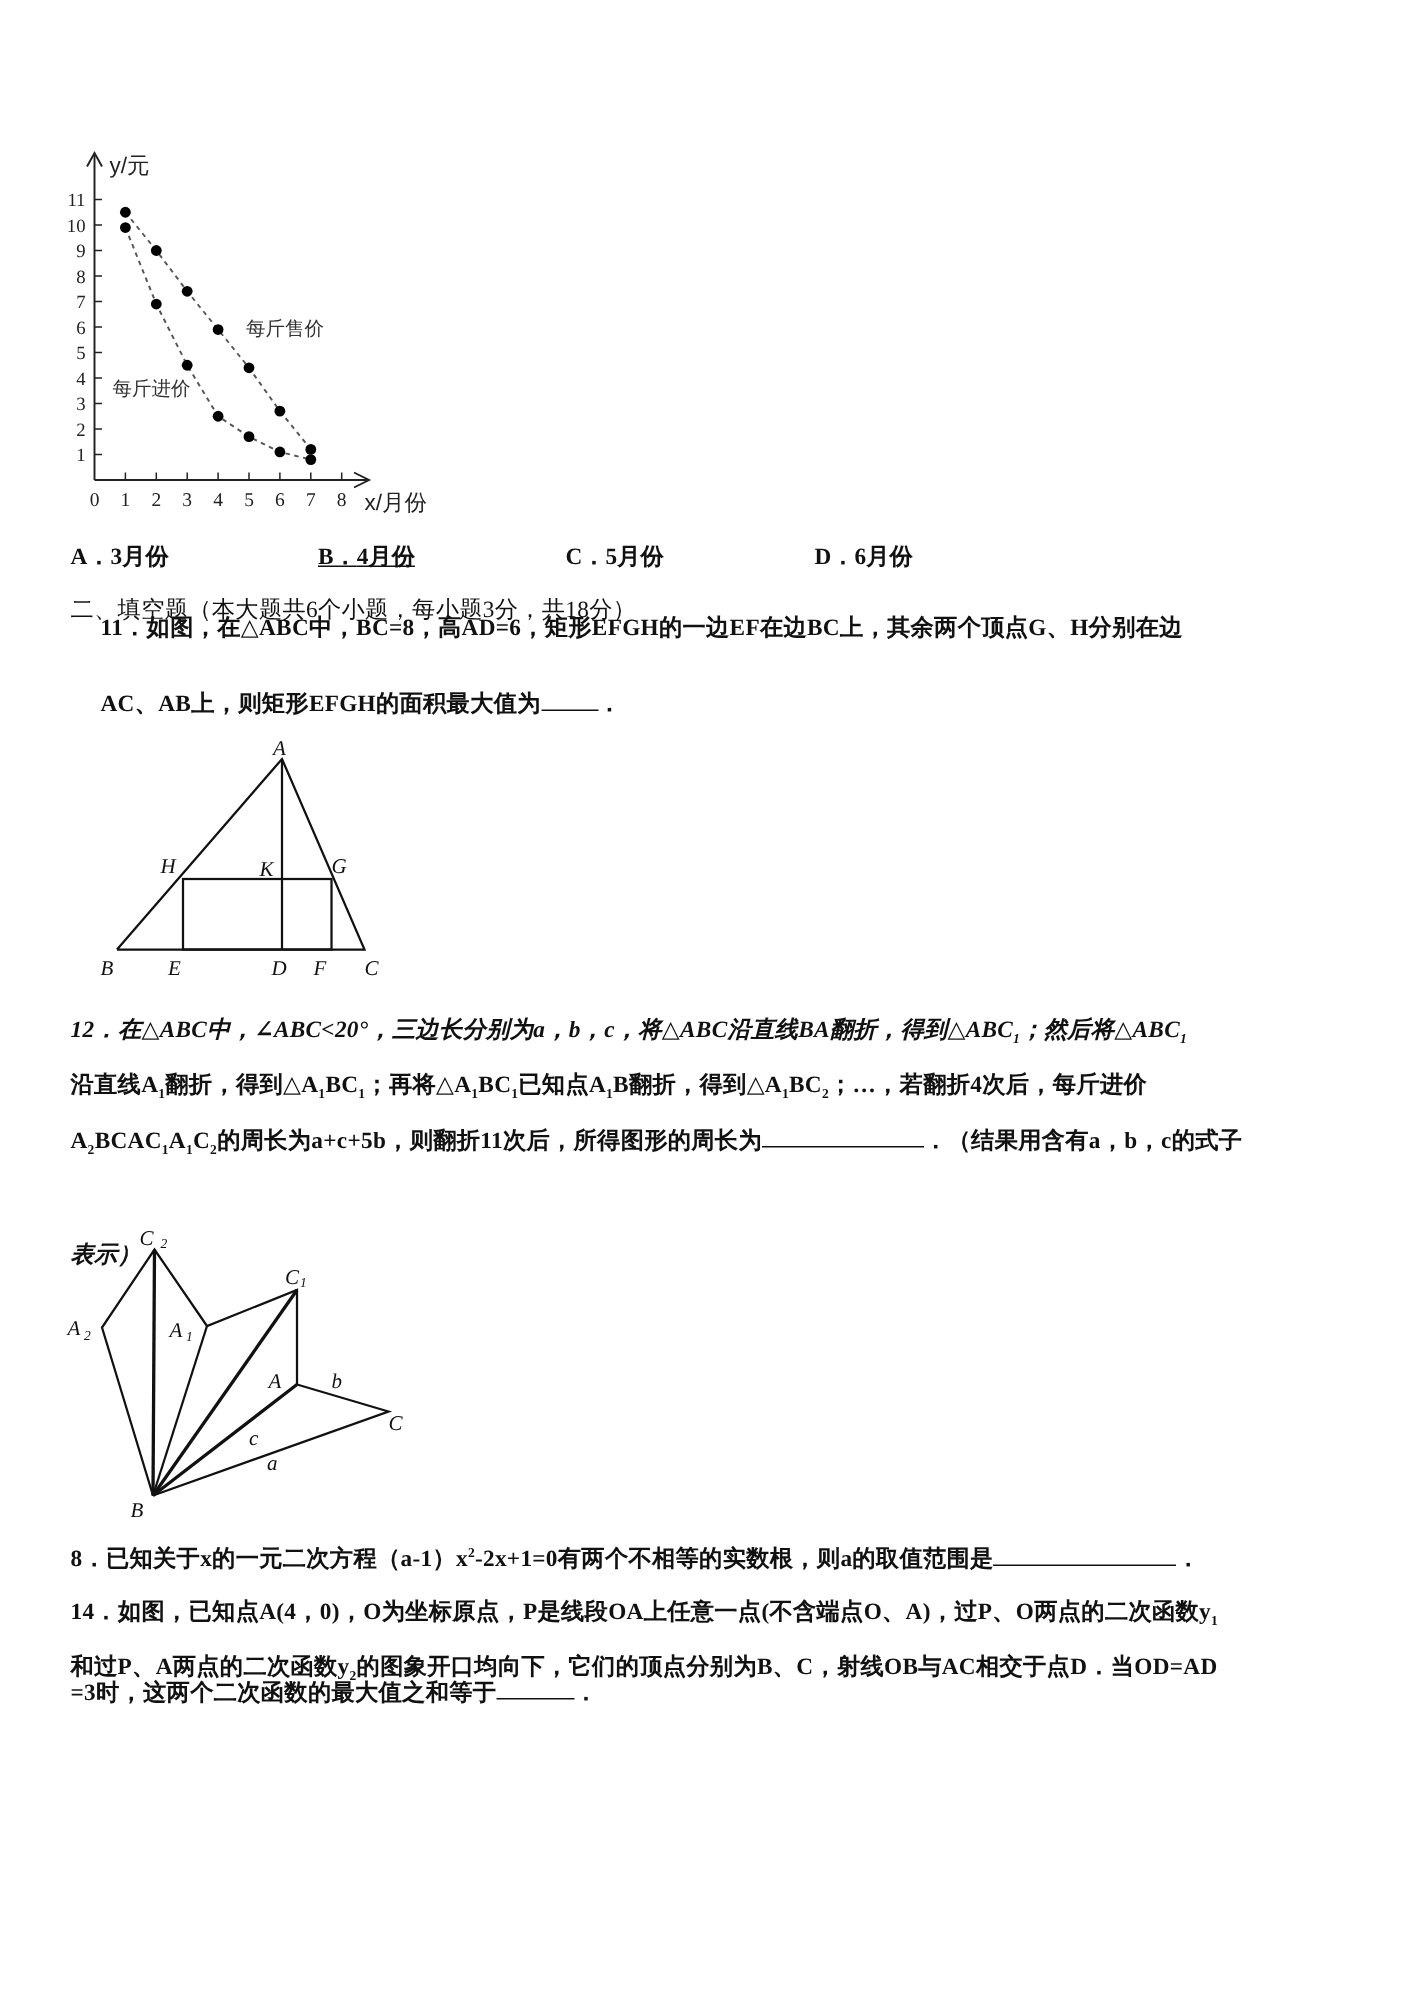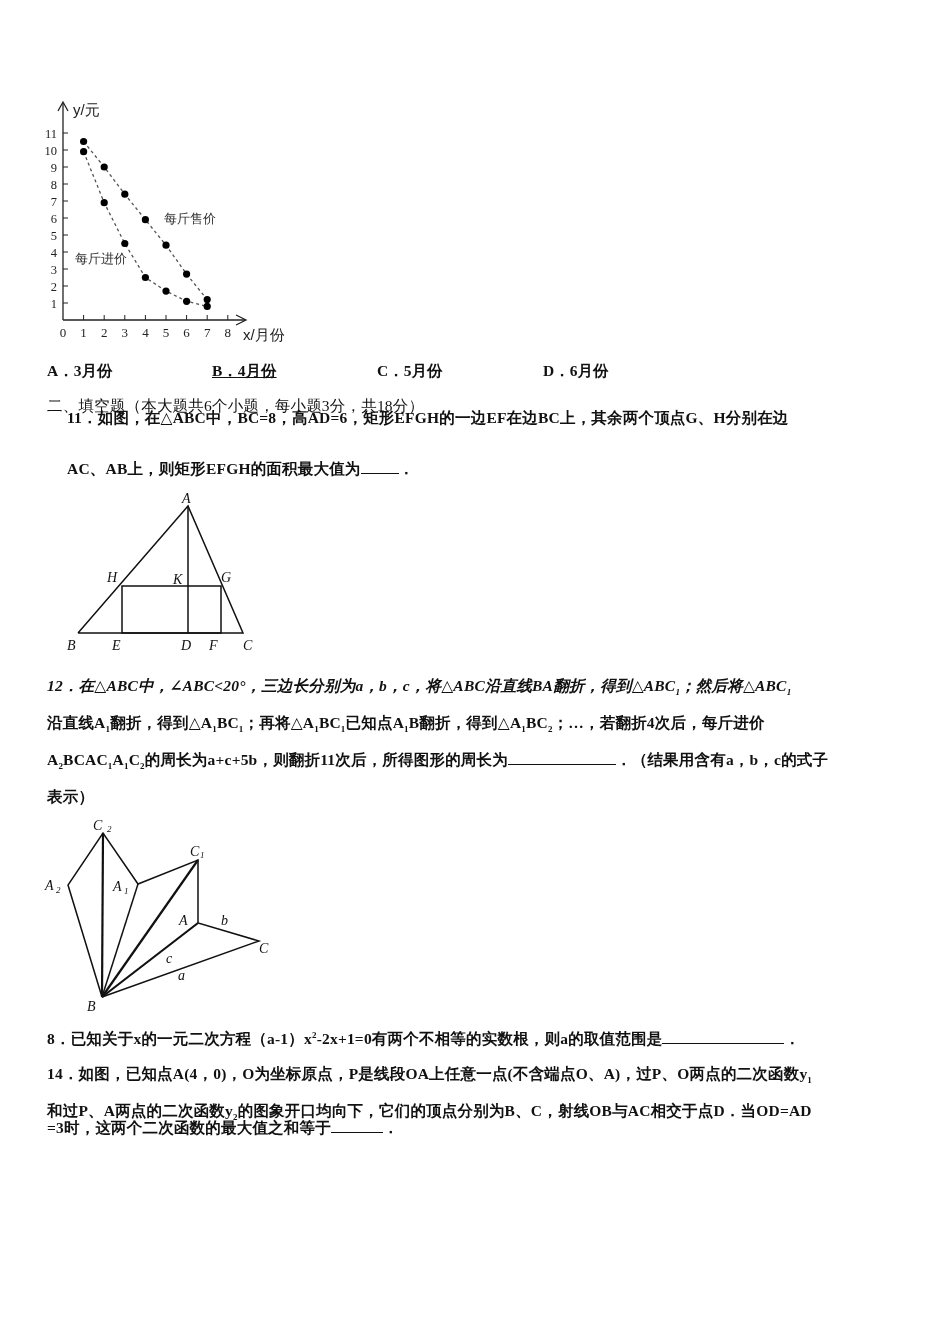--- a/index.html
+++ b/index.html
@@ -147,7 +147,7 @@
 <div class="line-text" style="left:47px; top:750px;">
   <span>A</span><sub>2</sub><span>BCAC</span><sub>1</sub><span>A</span><sub>1</sub><span>C</span><sub>2</sub><span>的周长为a+c+5b，则翻折11次后，所得图形的周长为</span><span class="blank" style="width:108px;"></span><span>．（结果用含有a，b，c的式子</span>
 </div>
-<div class="line-text" style="left:47px; top:787px;">表示）</div>
+<div class="line-text" style="left:47px; top:826px;font-style:italic;">表示）</div>
 
 <div class="abs" style="left:35px; top:810px; width:250px; height:205px;">
   <svg width="250" height="205" viewBox="0 0 250 205" font-style="italic" font-size="14">

